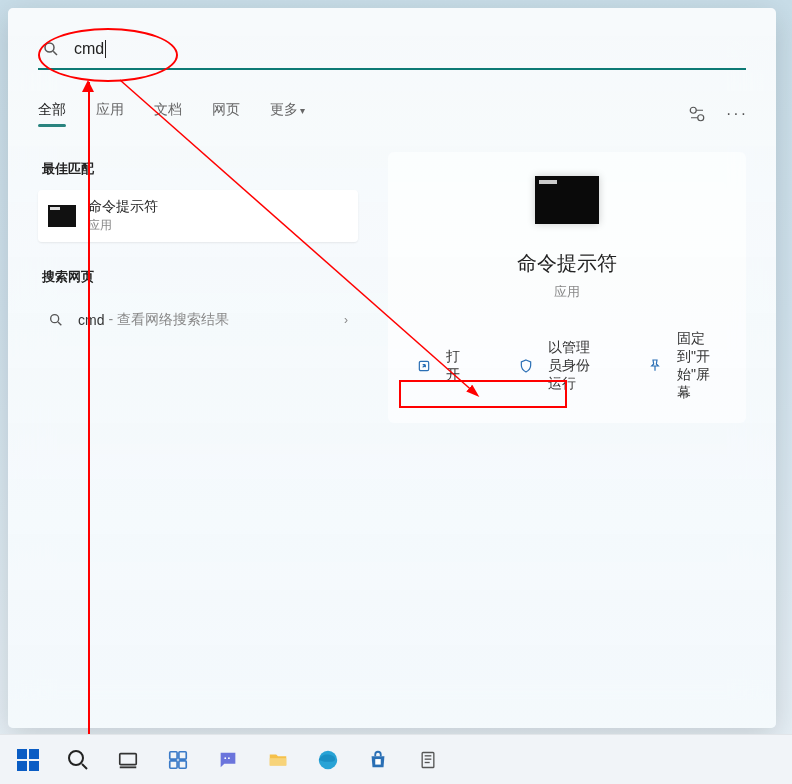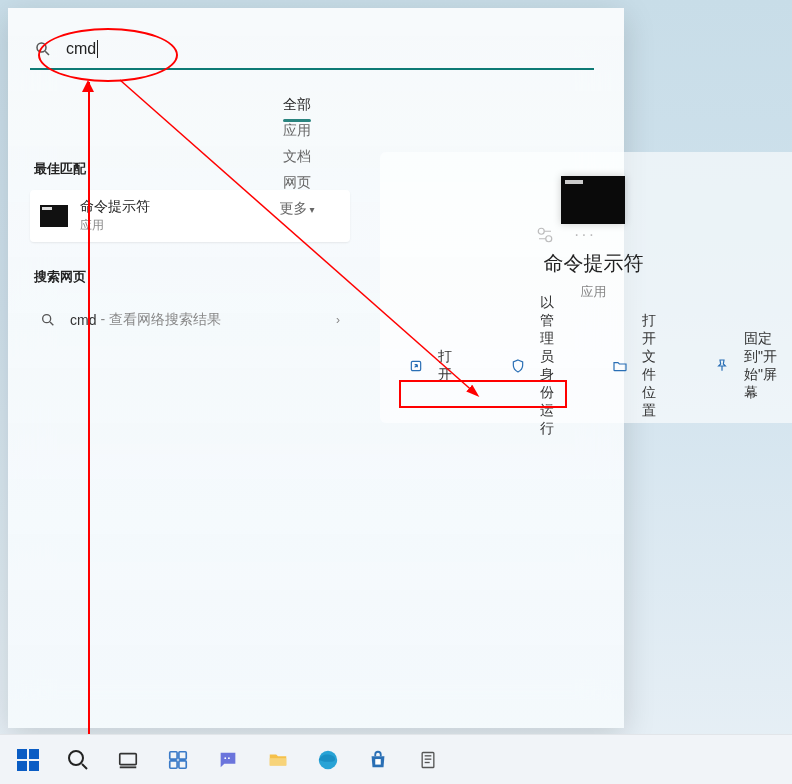--- a/index.html
+++ b/index.html
@@ -8,11 +8,11 @@
   .search-panel {
     position: absolute;
     top: 8px; left: 8px;
-    width: 616px; height: 720px;
+    width: 768px; height: 720px;
     background: linear-gradient(180deg, rgba(255,255,255,0.85) 0%, rgba(245,250,253,0.9) 100%);
-    border-radius: 0;
+    border-radius: 5px;
     box-shadow: 0 8px 30px rgba(0,0,0,0.15);
-    padding: 22px 30px 0 22px;
+    padding: 22px 30px 0 30px;
     backdrop-filter: blur(20px);
   }
 

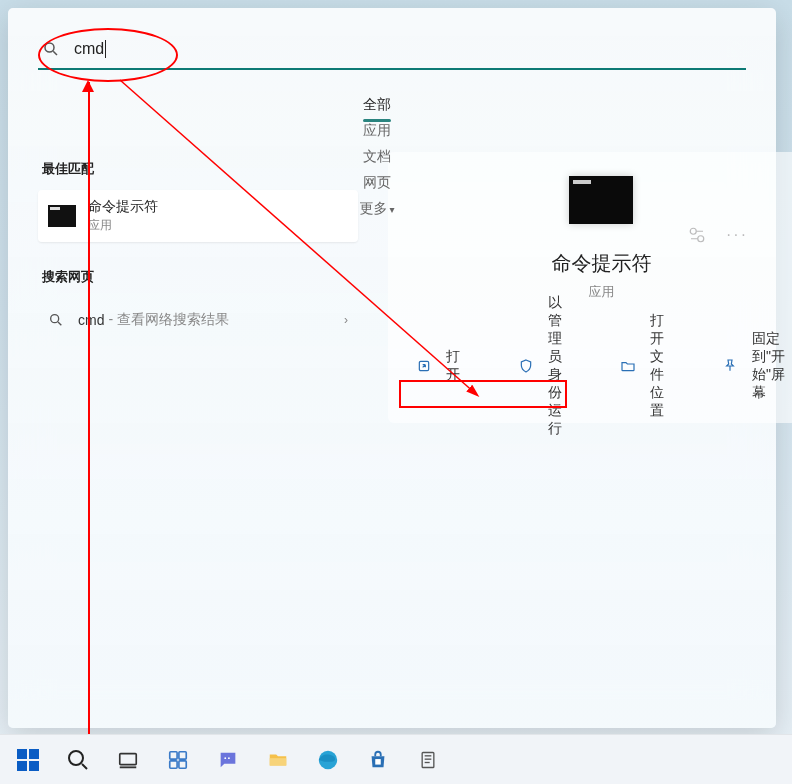--- a/index.html
+++ b/index.html
@@ -30,7 +30,7 @@
 
   .tabs-row {
     display: flex; align-items: center; margin-top: 26px; height: 36px;
-    color: #666; font-size: 14px; flex-direction: column;
+    color: #666; font-size: 14px;
   }
   .tab { margin-right: 30px; padding-bottom: 8px; cursor: pointer; position: relative; }
   .tab.active { color: #222; font-weight: 500; }

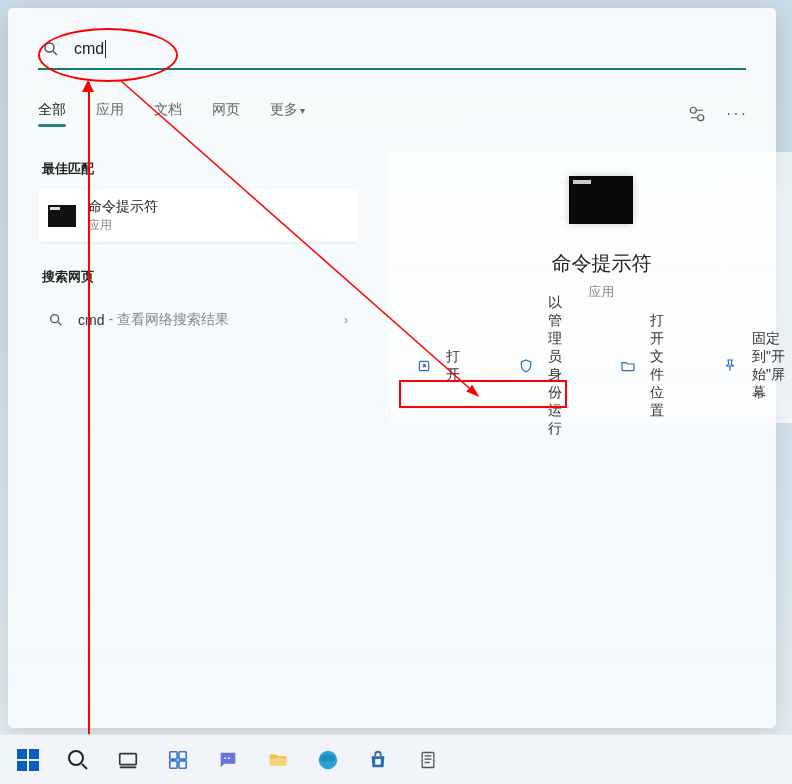--- a/index.html
+++ b/index.html
@@ -188,14 +188,6 @@
         <div class="action-item">
           <span class="aicon">
             <svg viewBox="0 0 24 24" width="16" height="16" fill="none" stroke="#2a6fb5" stroke-width="1.8">
-                <path d="M3 7h6l2 2h10v9a1 1 0 01-1 1H4a1 1 0 01-1-1V7z"></path>
-              </svg>
-          </span>
-          <span>打开文件位置</span>
-        </div>
-        <div class="action-item">
-          <span class="aicon">
-            <svg viewBox="0 0 24 24" width="16" height="16" fill="none" stroke="#2a6fb5" stroke-width="1.8">
                 <path d="M9 3h6l-1 6 3 3H7l3-3L9 3zM12 12v7"></path>
               </svg>
           </span>

